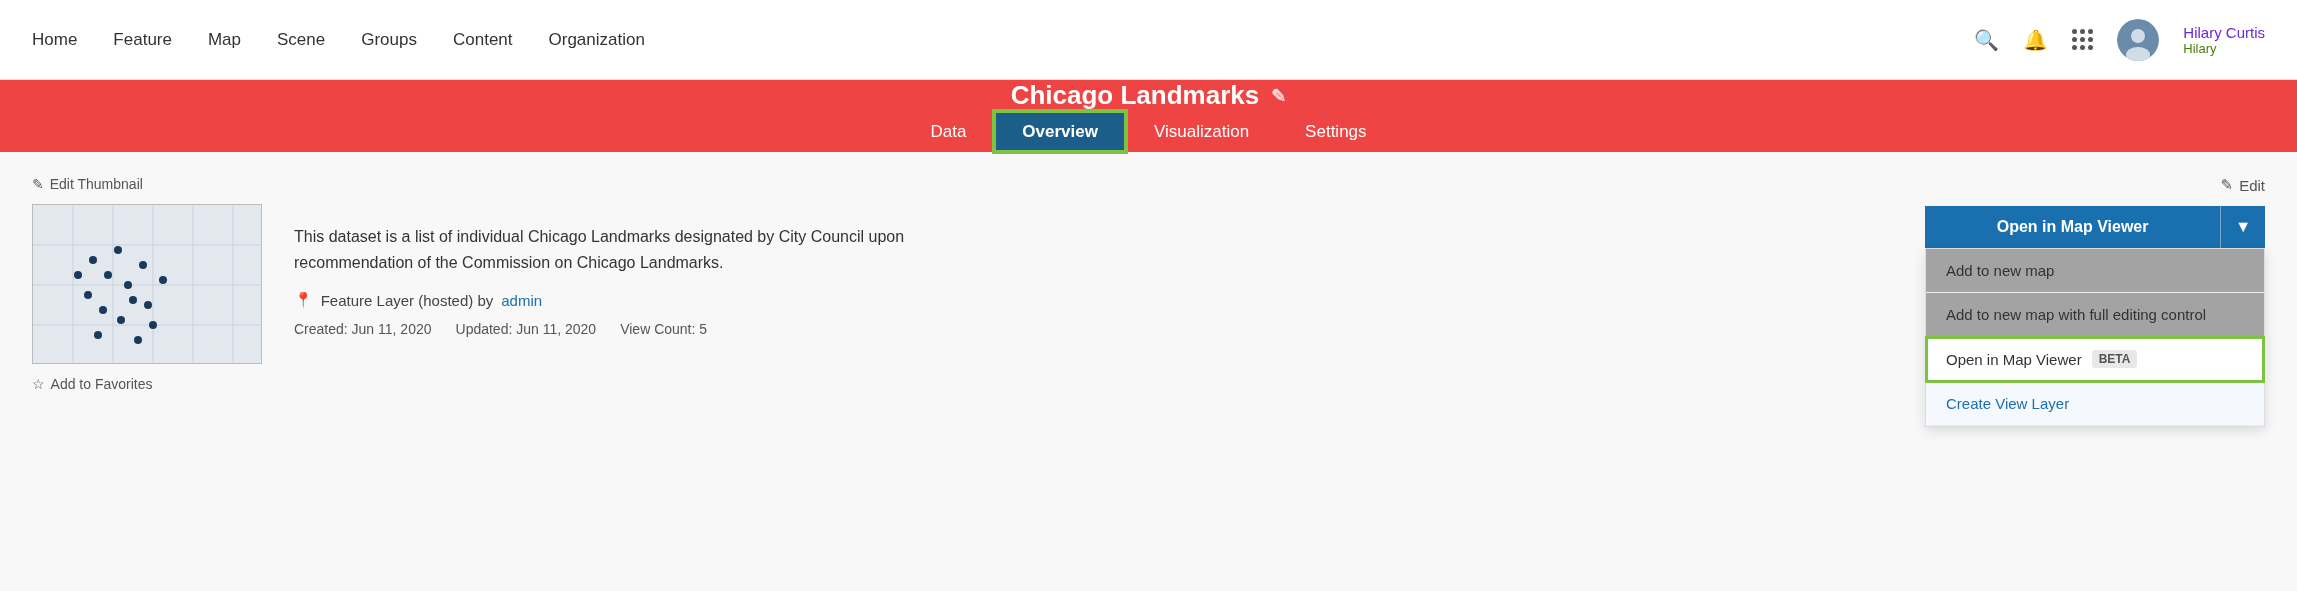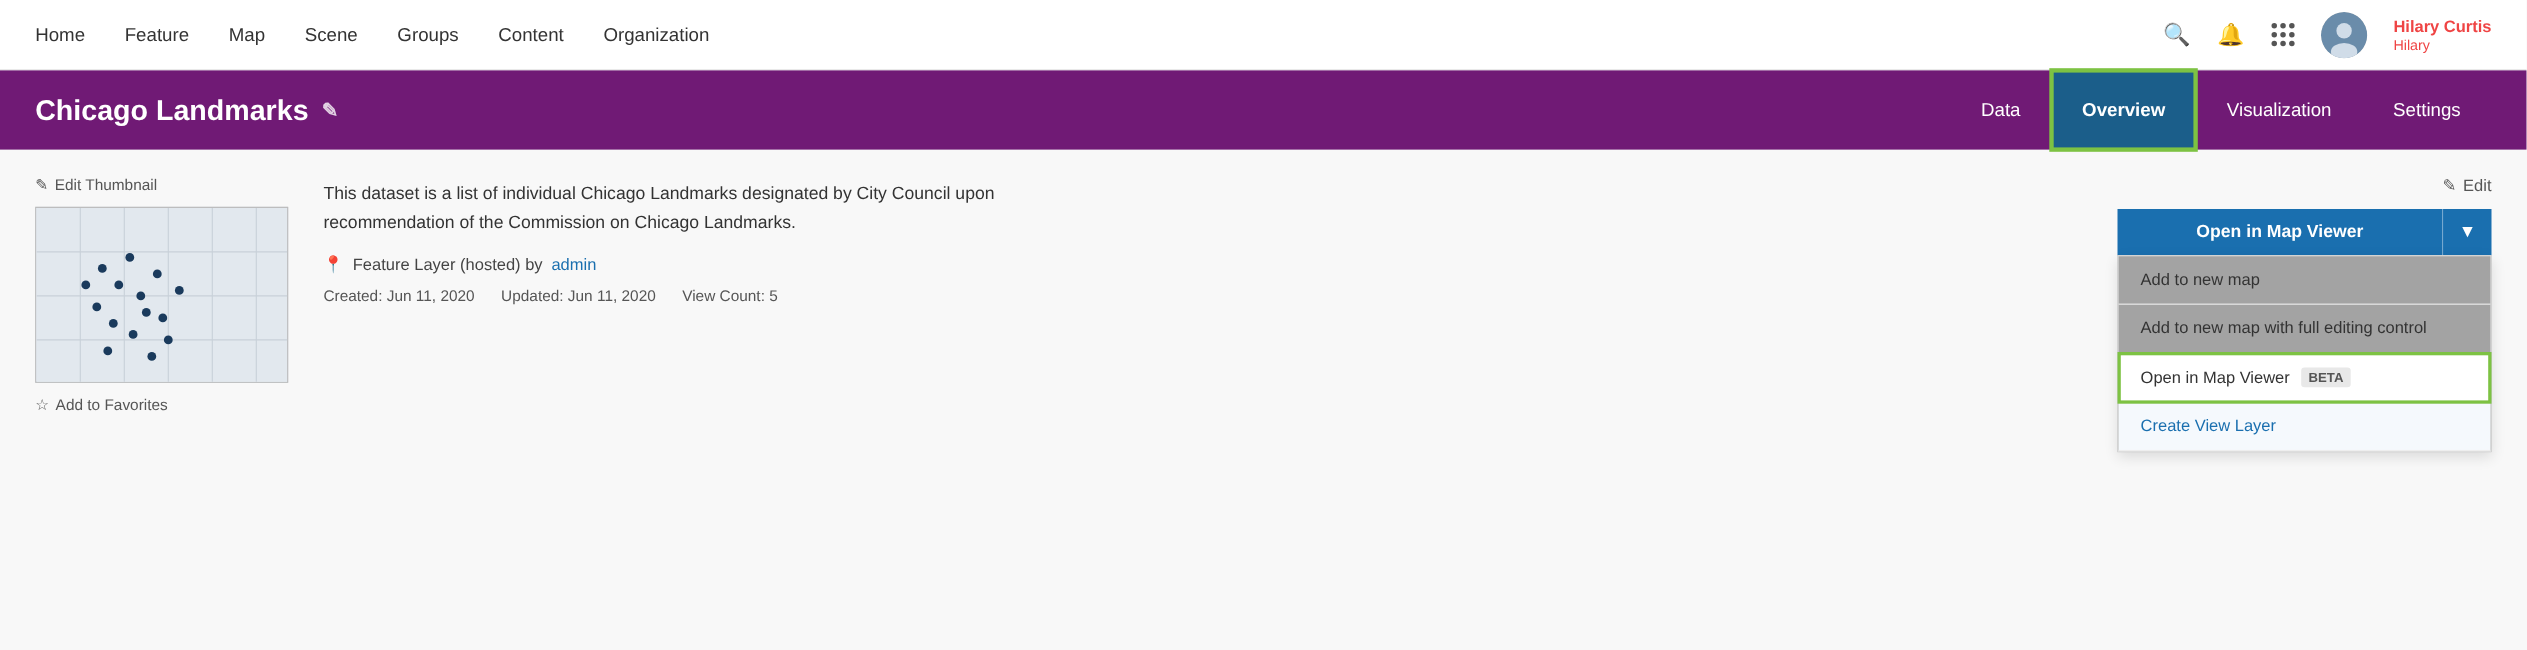--- a/index.html
+++ b/index.html
@@ -8,7 +8,7 @@
     
     .top-nav {
       background: #fff;
-      height: 64px;
+      height: 80px;
       display: flex;
       align-items: center;
       border-bottom: 1px solid #e0e0e0;

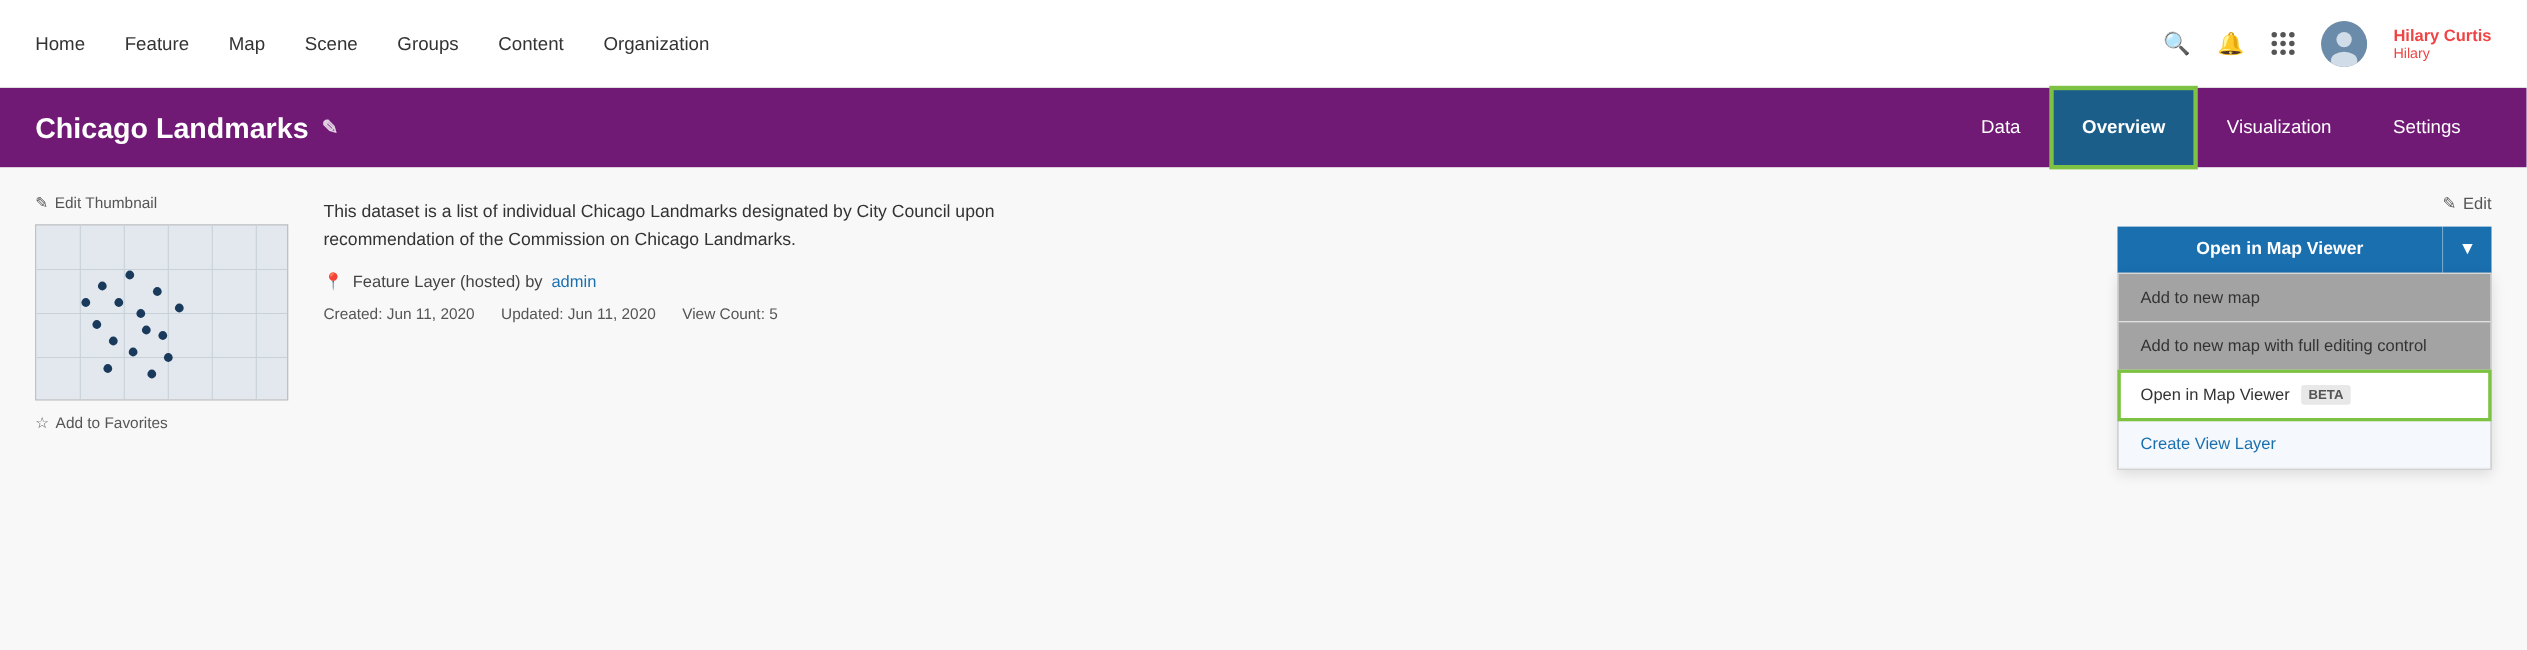--- a/index.html
+++ b/index.html
@@ -54,8 +54,8 @@
     }
     .user-name {
       font-size: 15px;
-      font-weight: 700;
-      color: #ef4444;
+      font-weight: 400;
+      color: #6d28d9;
     }
     .user-sub {
       font-size: 13px;

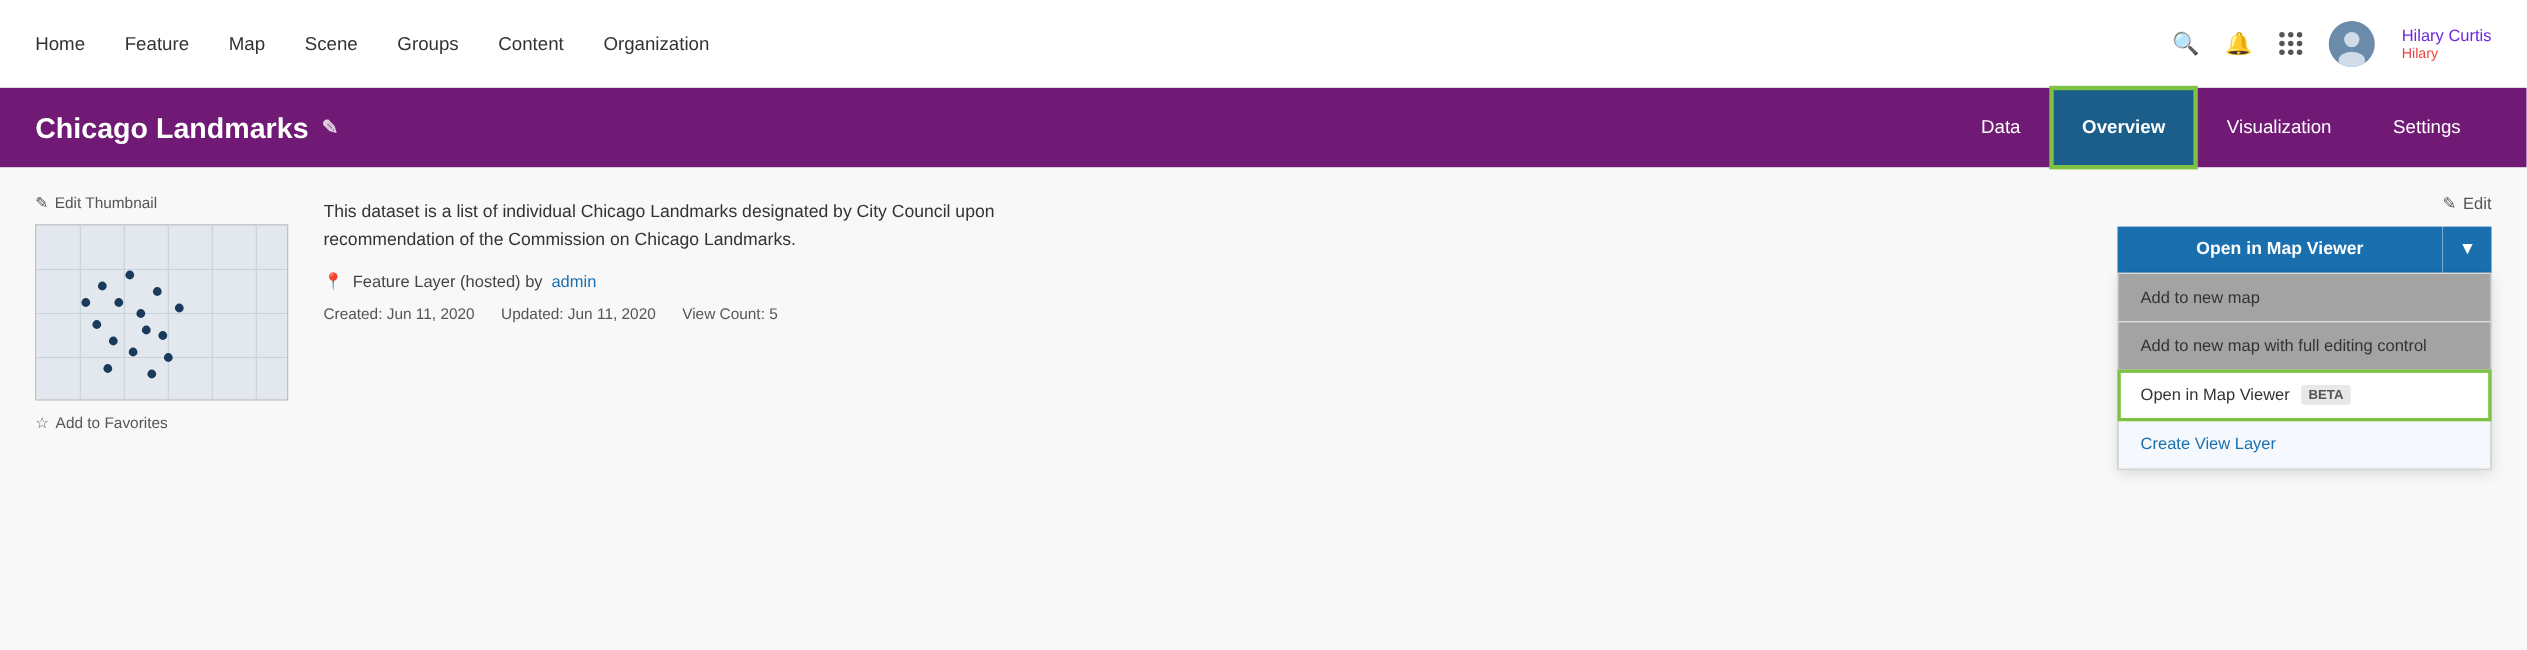--- a/index.html
+++ b/index.html
@@ -59,7 +59,7 @@
     }
     .user-sub {
       font-size: 13px;
-      color: #ef4444;
+      color: #4d7c0f;
     }
 
     

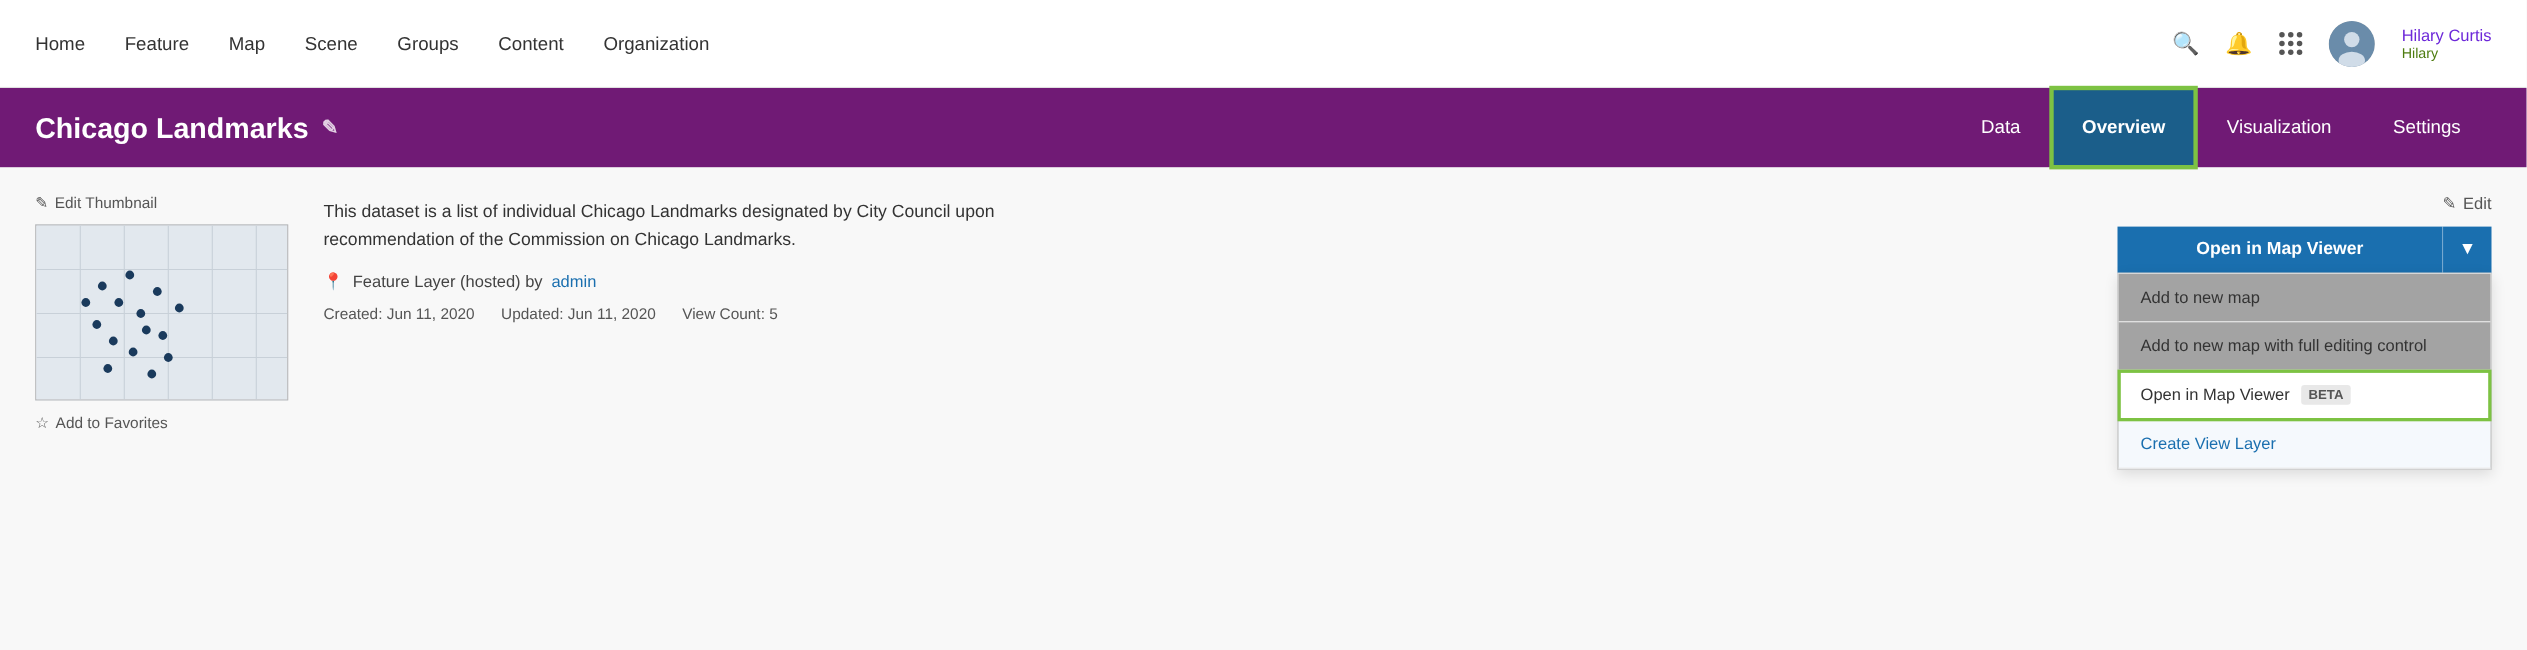--- a/index.html
+++ b/index.html
@@ -64,11 +64,12 @@
 
     
     .item-header {
-      background: #701a75;
+      background: #ef4444;
       height: 72px;
       display: flex;
       align-items: center;
       padding: 0 32px;
+      flex-direction: column;
     }
     .item-title {
       color: #fff;

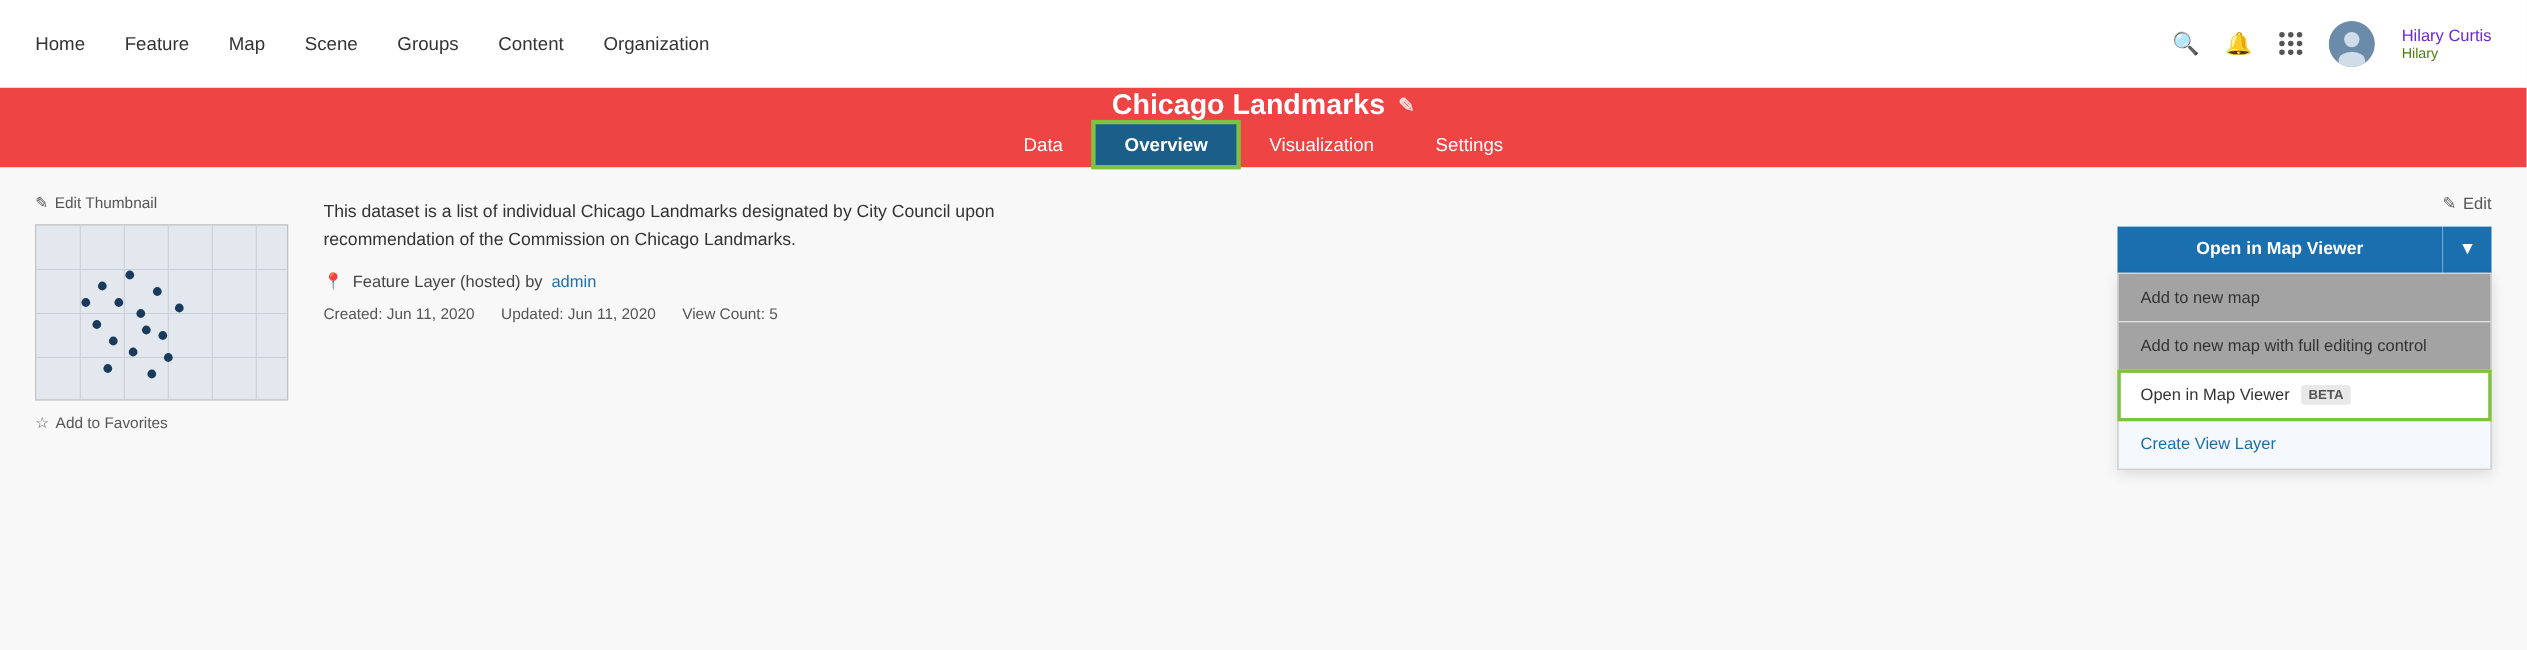--- a/index.html
+++ b/index.html
@@ -155,6 +155,7 @@
     .center-panel {
       flex: 1;
       padding-top: 4px;
+      margin-top: 44px;
     }
     .description {
       font-size: 16px;

